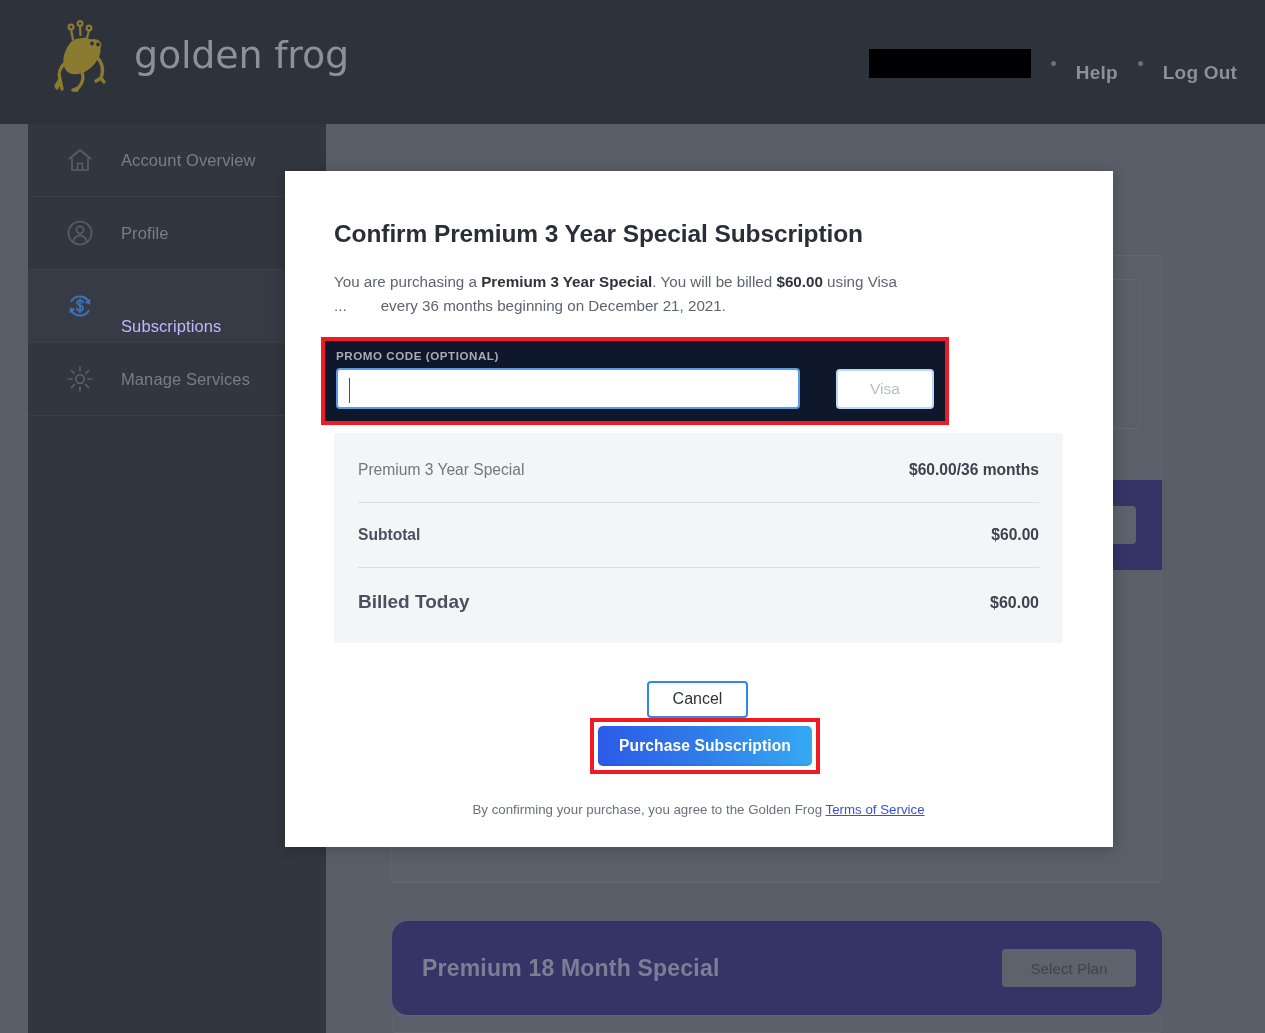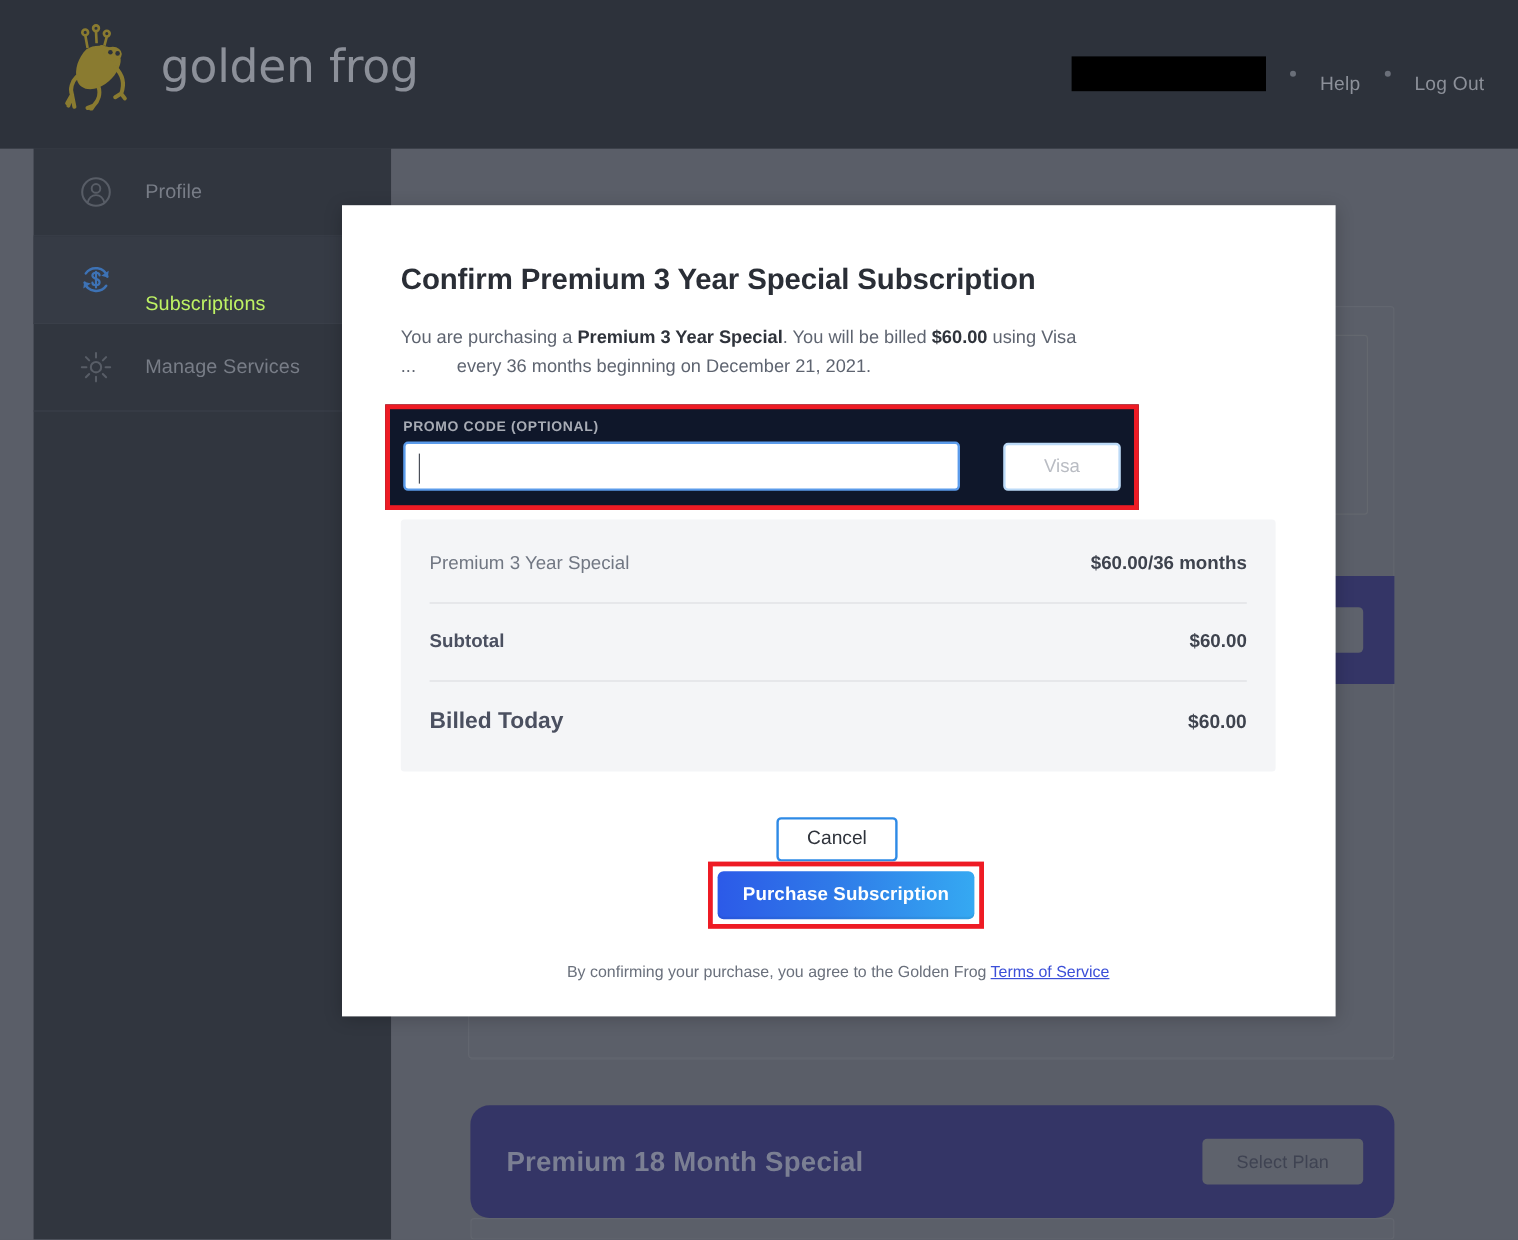--- a/index.html
+++ b/index.html
@@ -35,7 +35,7 @@
     background: #6a6f79; margin: 0 20px;
   }
   .hdr-link {
-    font-size: 16px; font-weight: normal; color: #8c9099;
+    font-size: 19px; font-weight: bold; color: #8c9099;
     letter-spacing: 0.2px; text-decoration: none; white-space: nowrap; margin-top: 20px;
   }
 

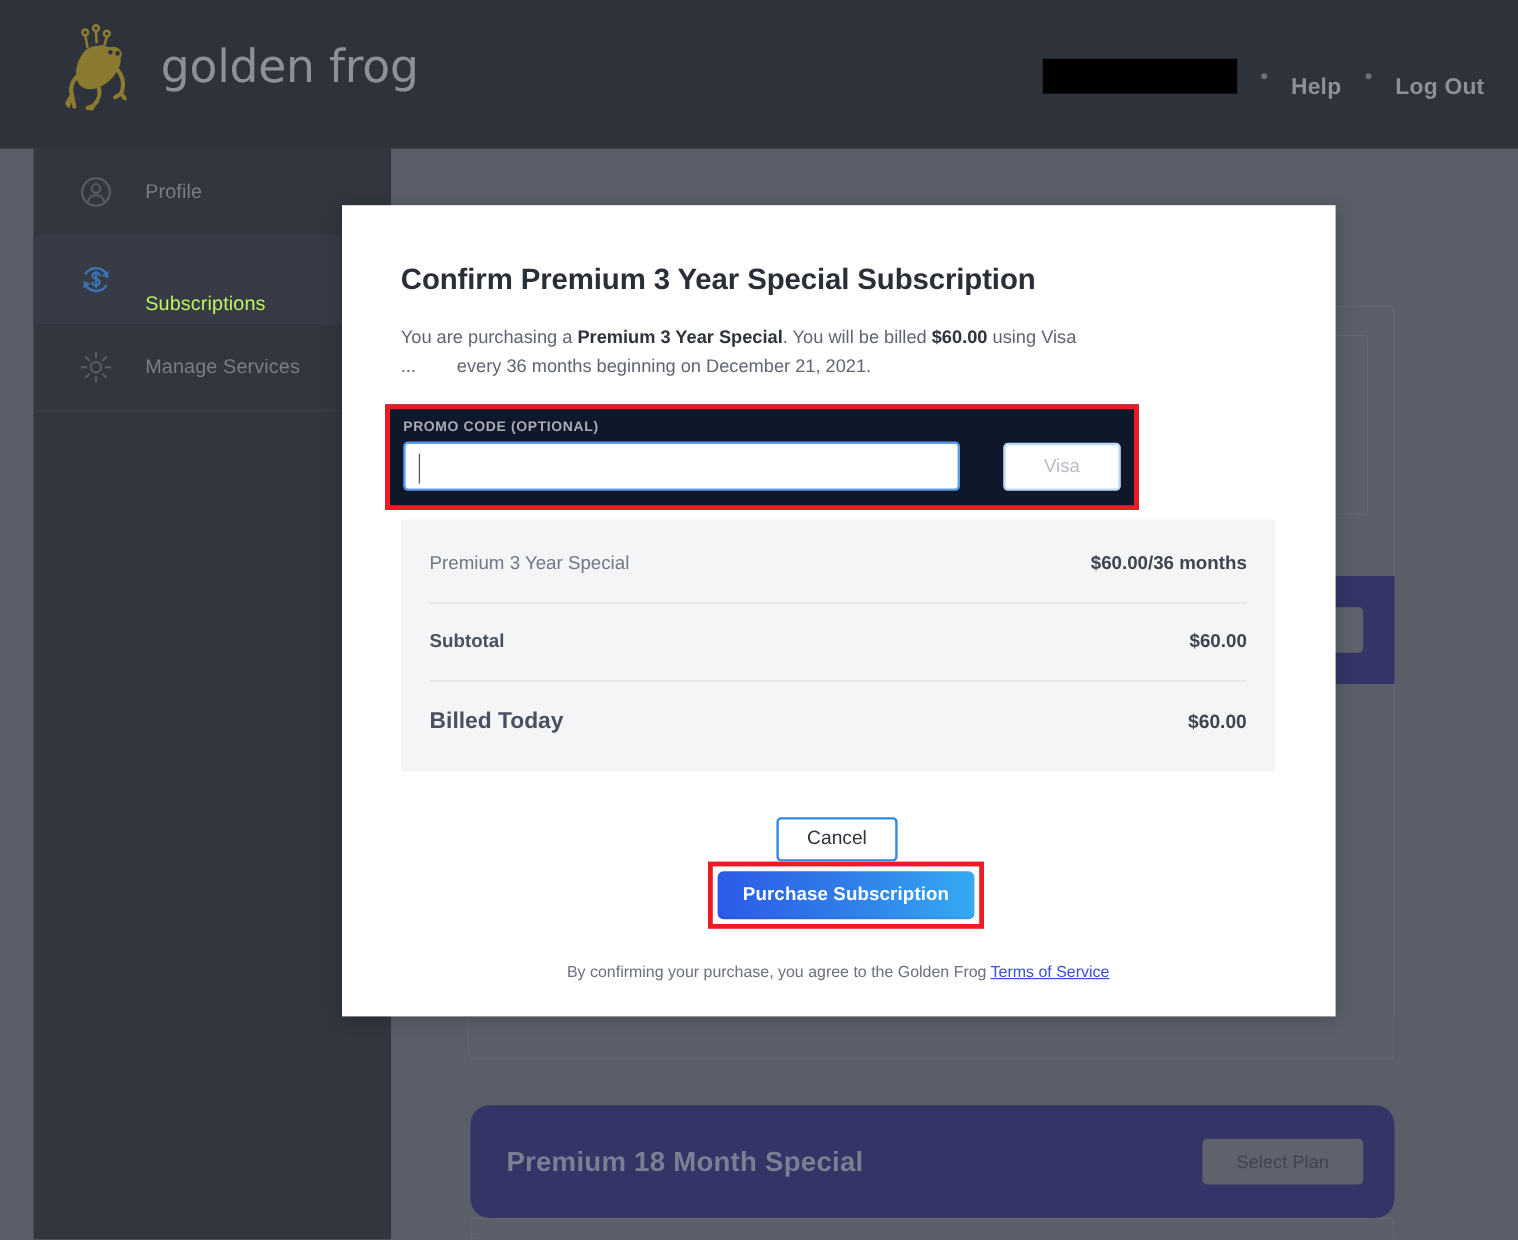--- a/index.html
+++ b/index.html
@@ -219,6 +219,13 @@
 
   <nav class="sidebar">
 
+    <div class="nav-item">
+      <svg class="nav-icon" viewBox="0 0 30 30">
+        <path d="M4 14 L15 5 L26 14 M7 13 V25 H23 V13" fill="none" stroke="#787d87" stroke-width="1.7" stroke-linejoin="round"></path>
+        <path d="M12.5 25 V18.5 H17.5 V25" fill="none" stroke="#787d87" stroke-width="1.5"></path>
+      </svg>
+      <span class="nav-label">Account Overview</span>
+    </div>
 
     <div class="nav-item">
       <svg class="nav-icon" viewBox="0 0 30 30">

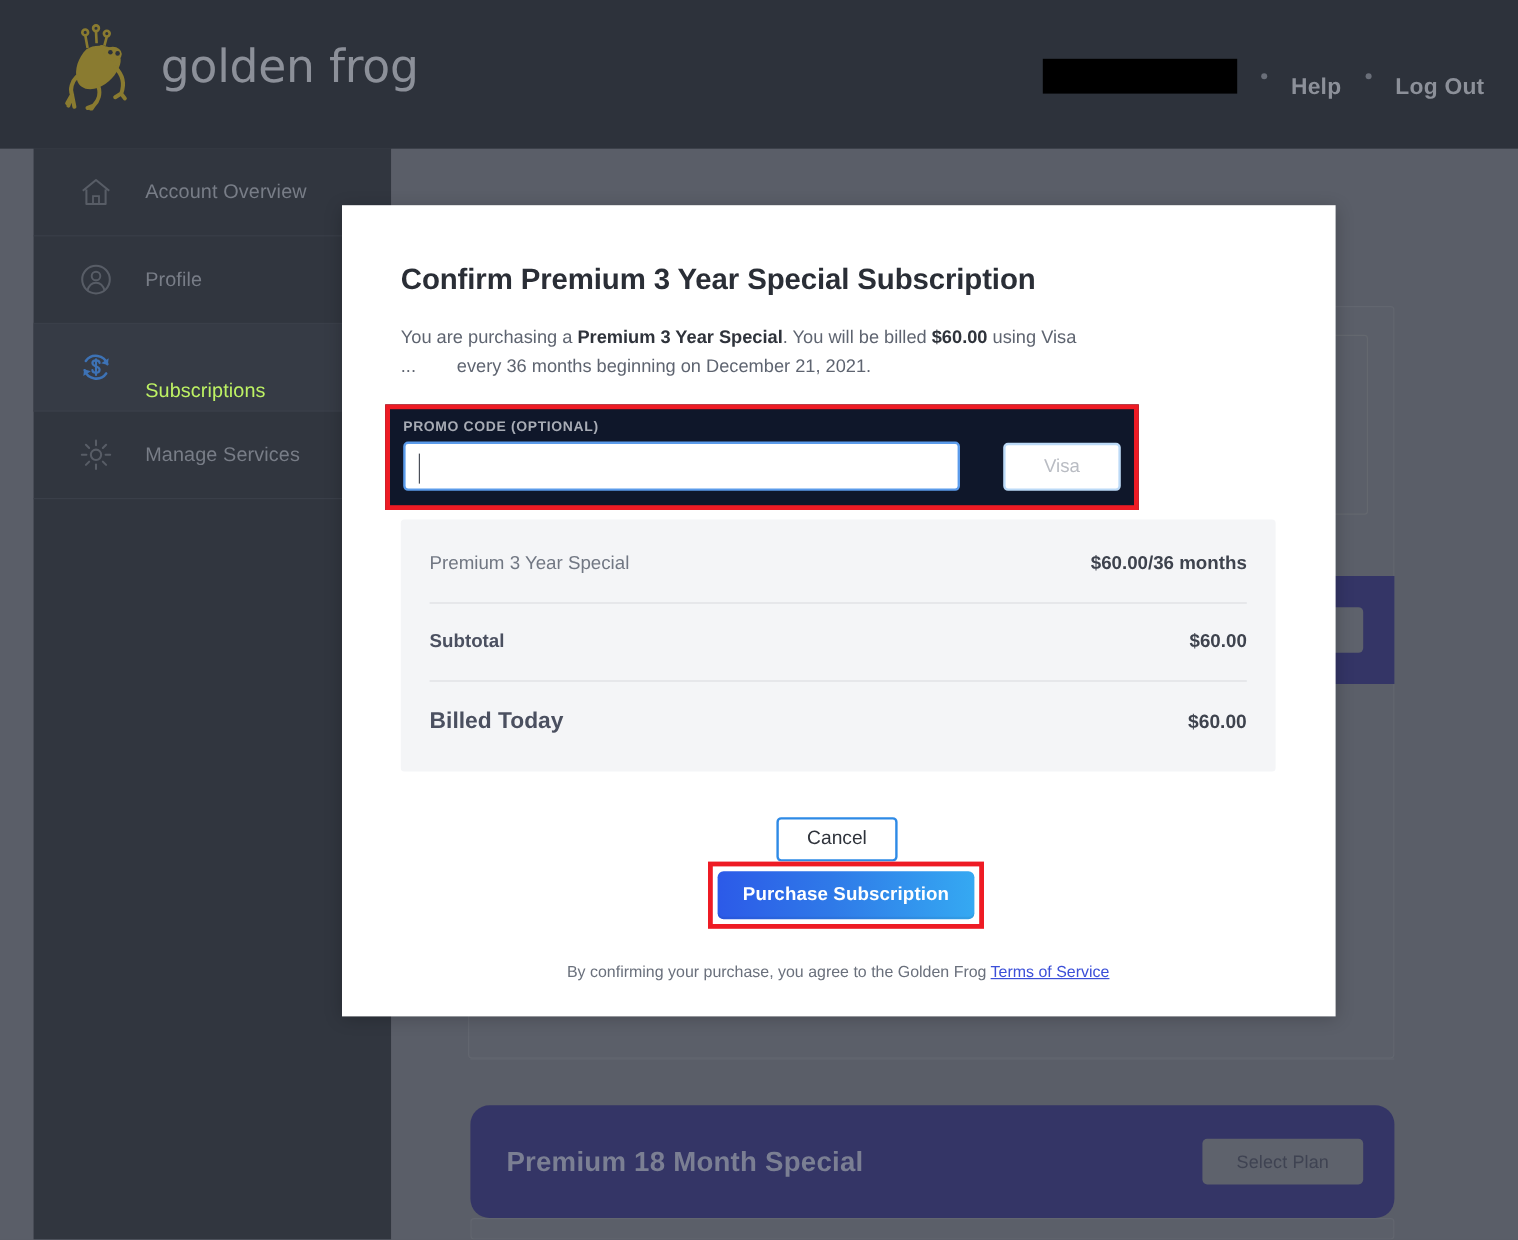--- a/index.html
+++ b/index.html
@@ -61,7 +61,7 @@
   .nav-label {
     font-size: 16.5px; color: #787d87; letter-spacing: 0.1px;
   }
-  .nav-item.active .nav-label { color: #bef264; margin-top: 40px; }
+  .nav-item.active .nav-label { color: #c4b5fd; margin-top: 40px; }
 
   
   .page-bg {

